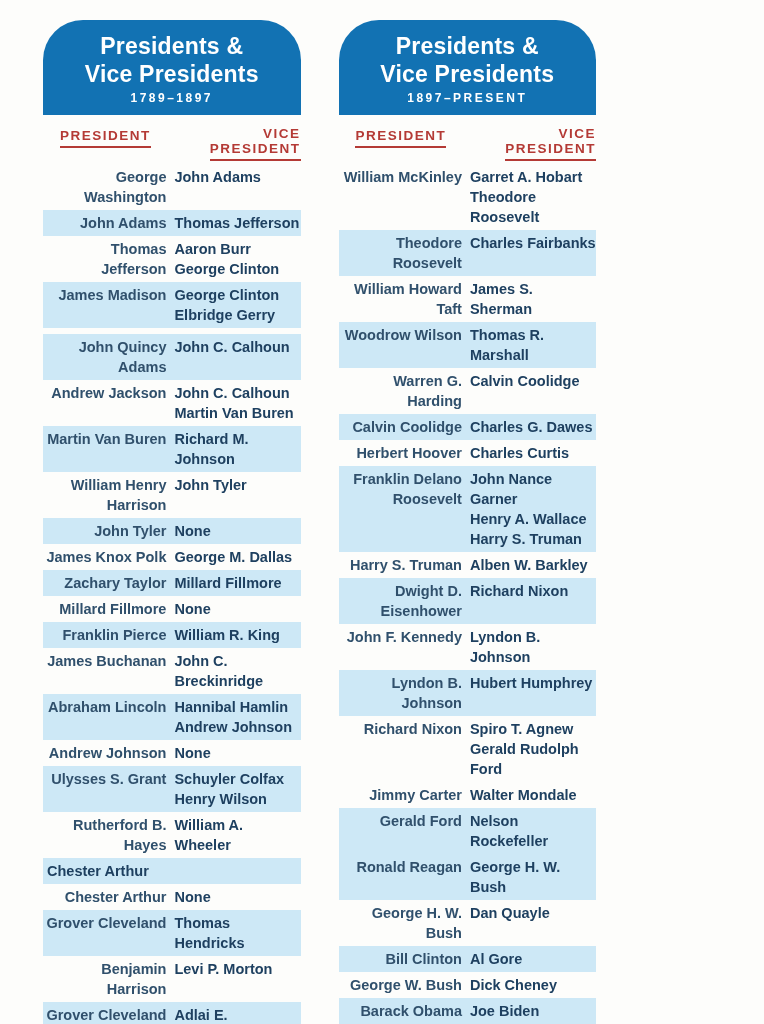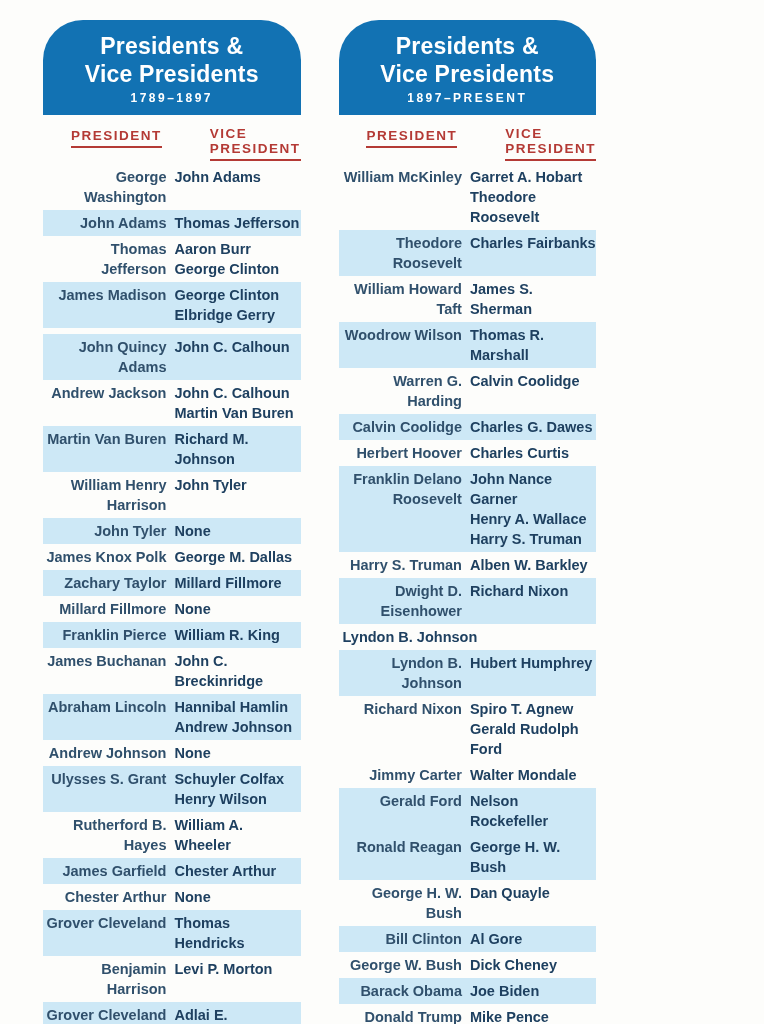--- a/index.html
+++ b/index.html
@@ -52,6 +52,7 @@
     display:flex;
     margin:11px 0 3px 0;
     flex:0 0 auto;
+    gap:11px;
   }
   .colhead-pres{
     width:49.5%;

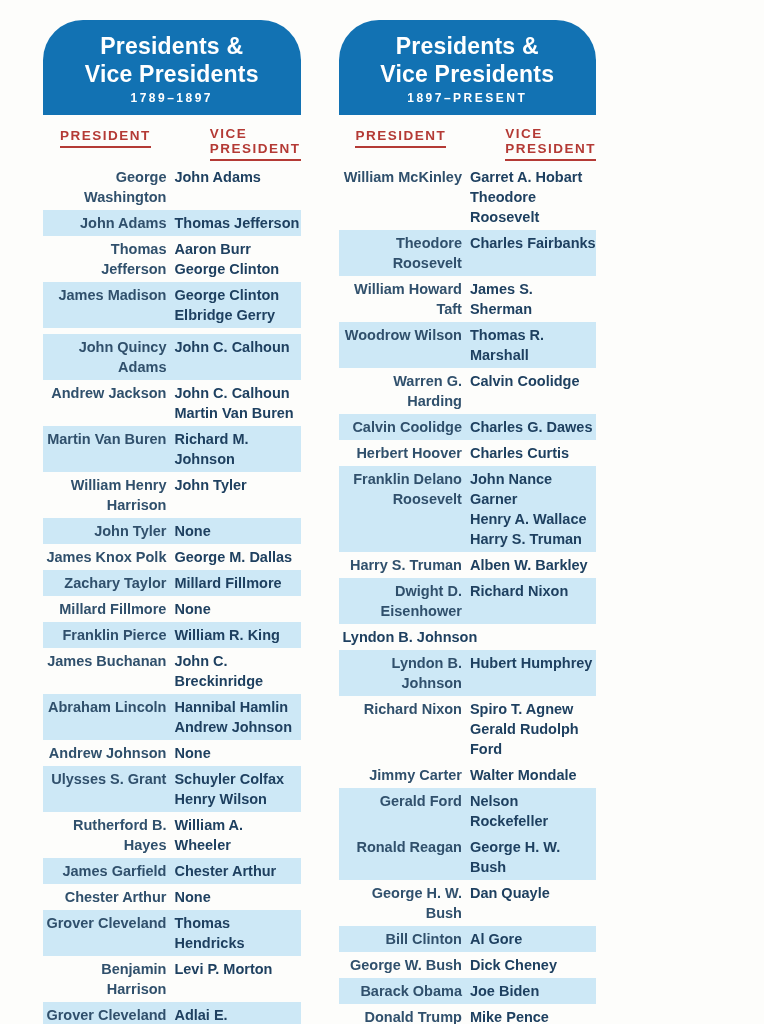--- a/index.html
+++ b/index.html
@@ -61,7 +61,7 @@
   }
   .colhead-vp{
     flex:1;
-    text-align:left;
+    text-align:right;
     padding-left:4px;
     margin-left:40px;
   }

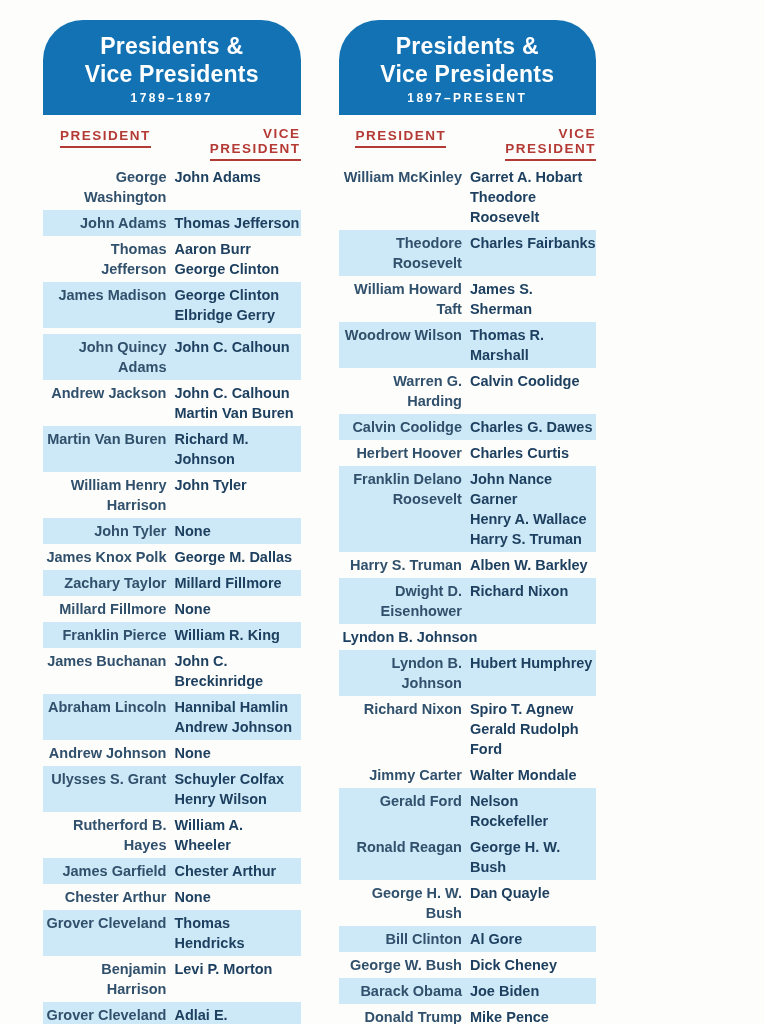--- a/index.html
+++ b/index.html
@@ -272,6 +272,7 @@
           <div class="vp">Richard Nixon</div>
         </div>
         <div class="row">
+          <div class="pres">John F. Kennedy</div>
           <div class="vp">Lyndon B. Johnson</div>
         </div>
         <div class="row alt">

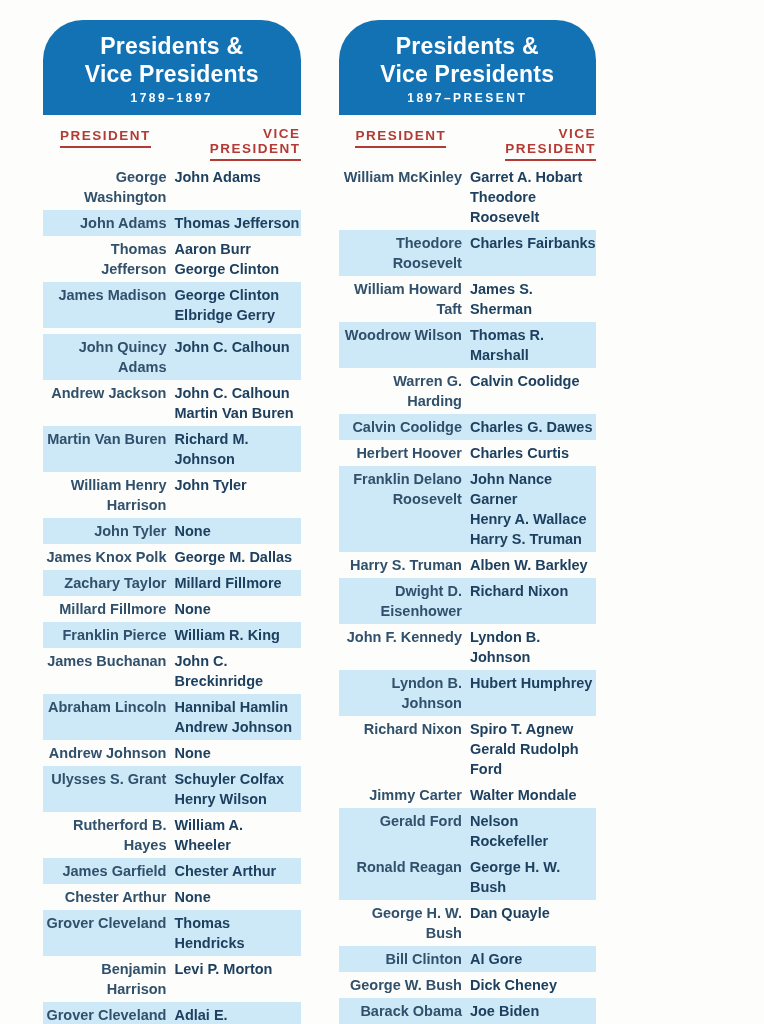--- a/index.html
+++ b/index.html
@@ -198,7 +198,6 @@
           <div class="vp">William A. Wheeler</div>
         </div>
         <div class="row alt">
-          <div class="pres">James Garfield</div>
           <div class="vp">Chester Arthur</div>
         </div>
         <div class="row">

